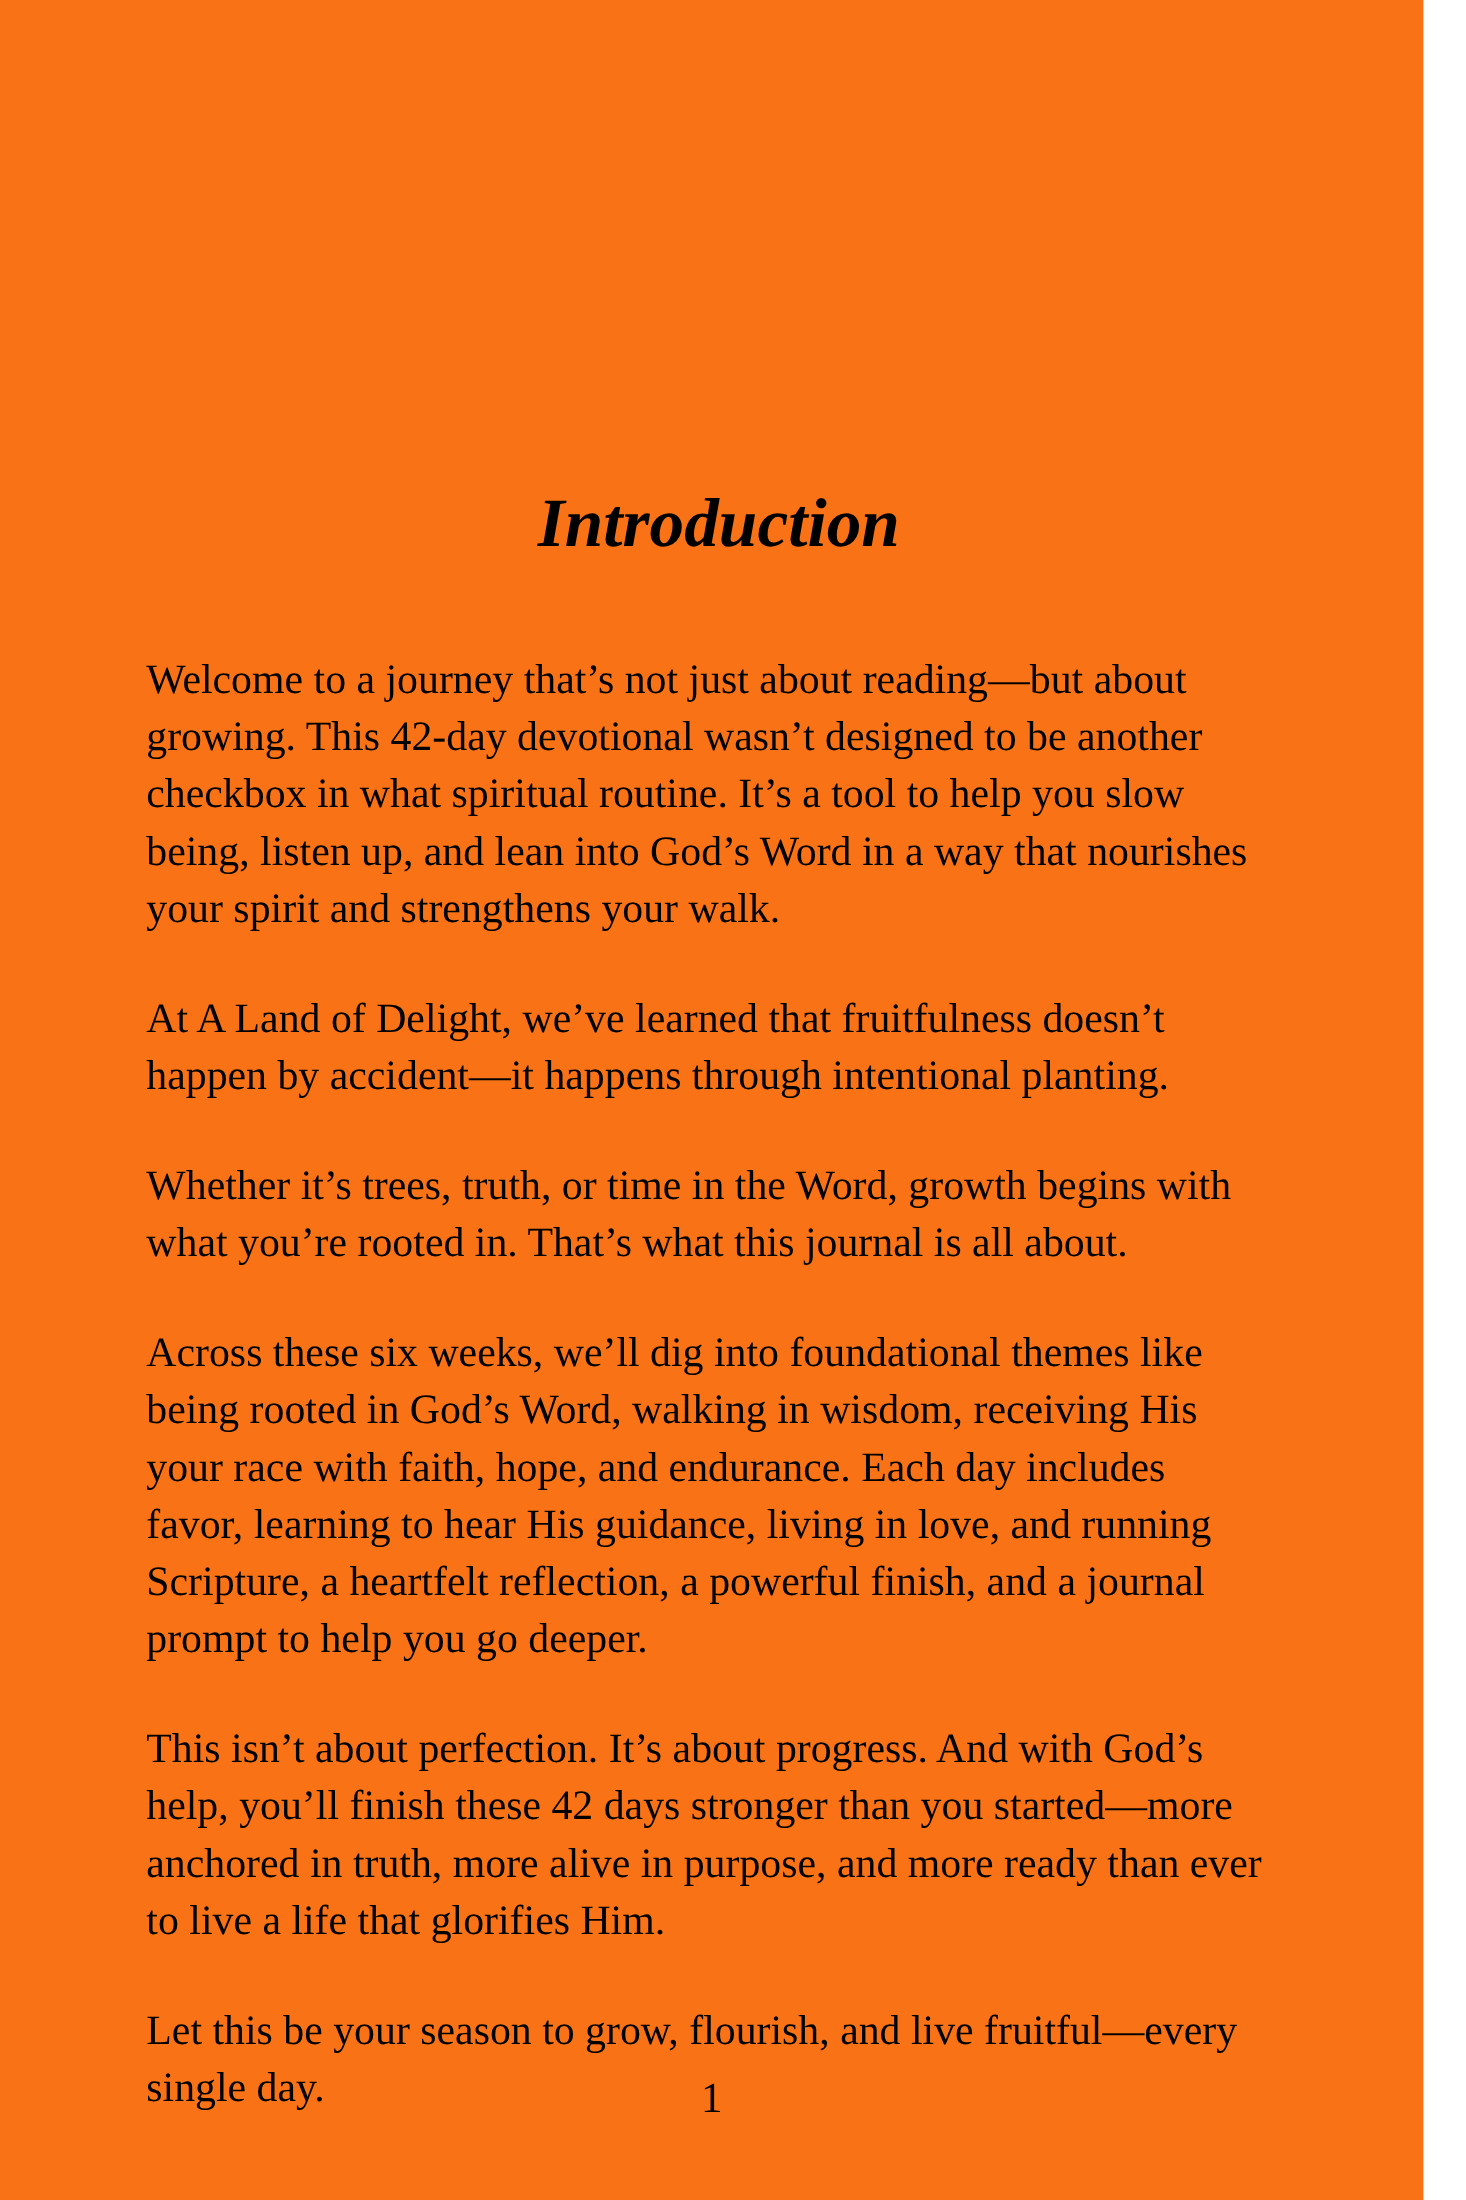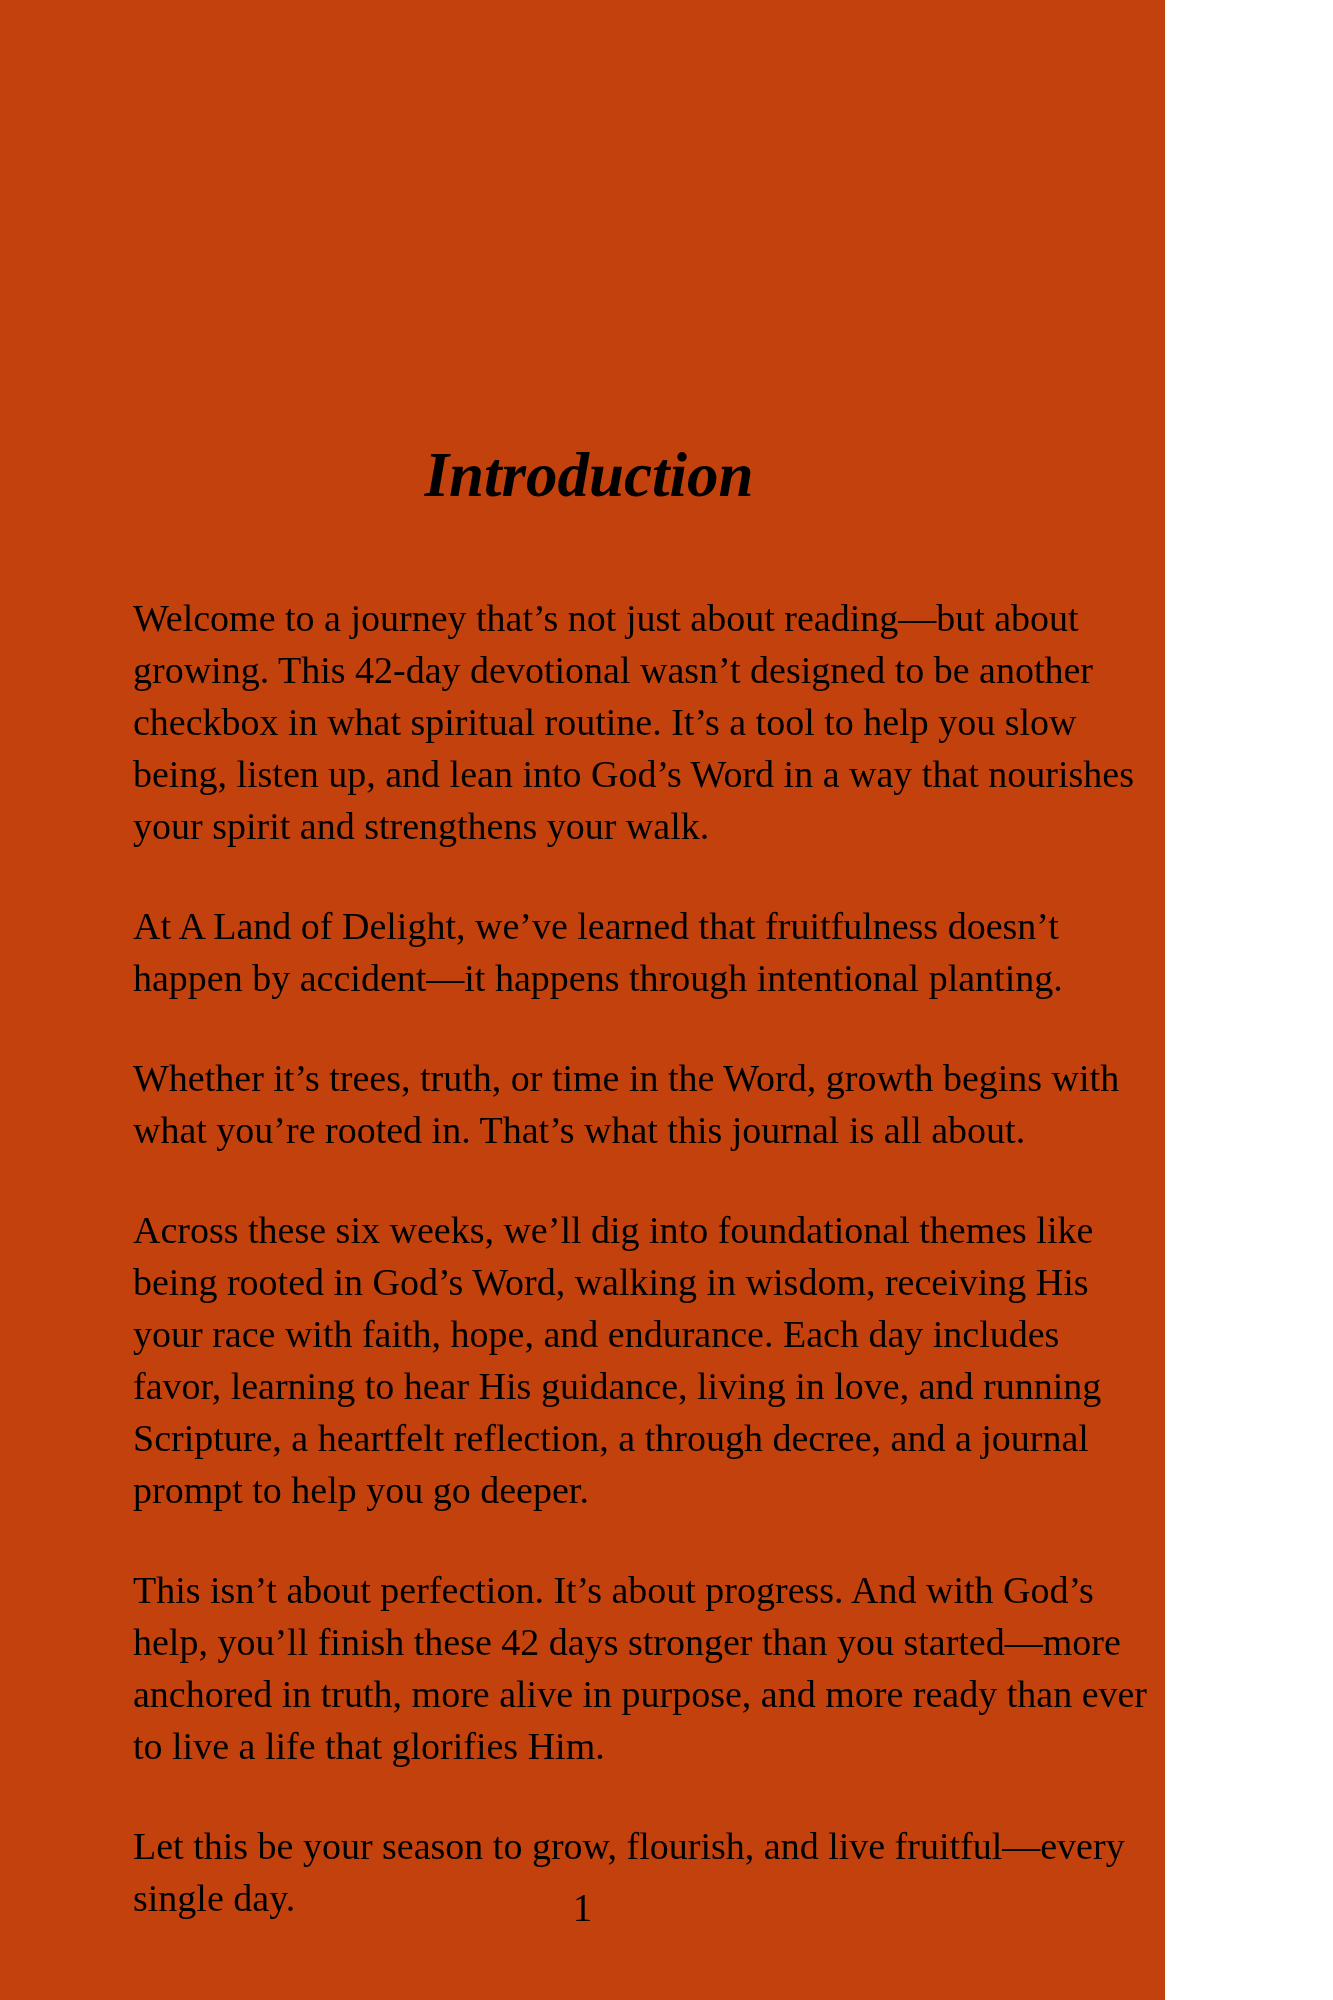--- a/index.html
+++ b/index.html
@@ -9,9 +9,9 @@
   }
   .page {
     position: relative;
-    width: 1165px;
+    width: 1294px;
     height: 2000px;
-    background: #c2410c;
+    background: #f97316;
     color: #000000;
     font-family: "Liberation Serif", "DejaVu Serif", serif;
     overflow: hidden;

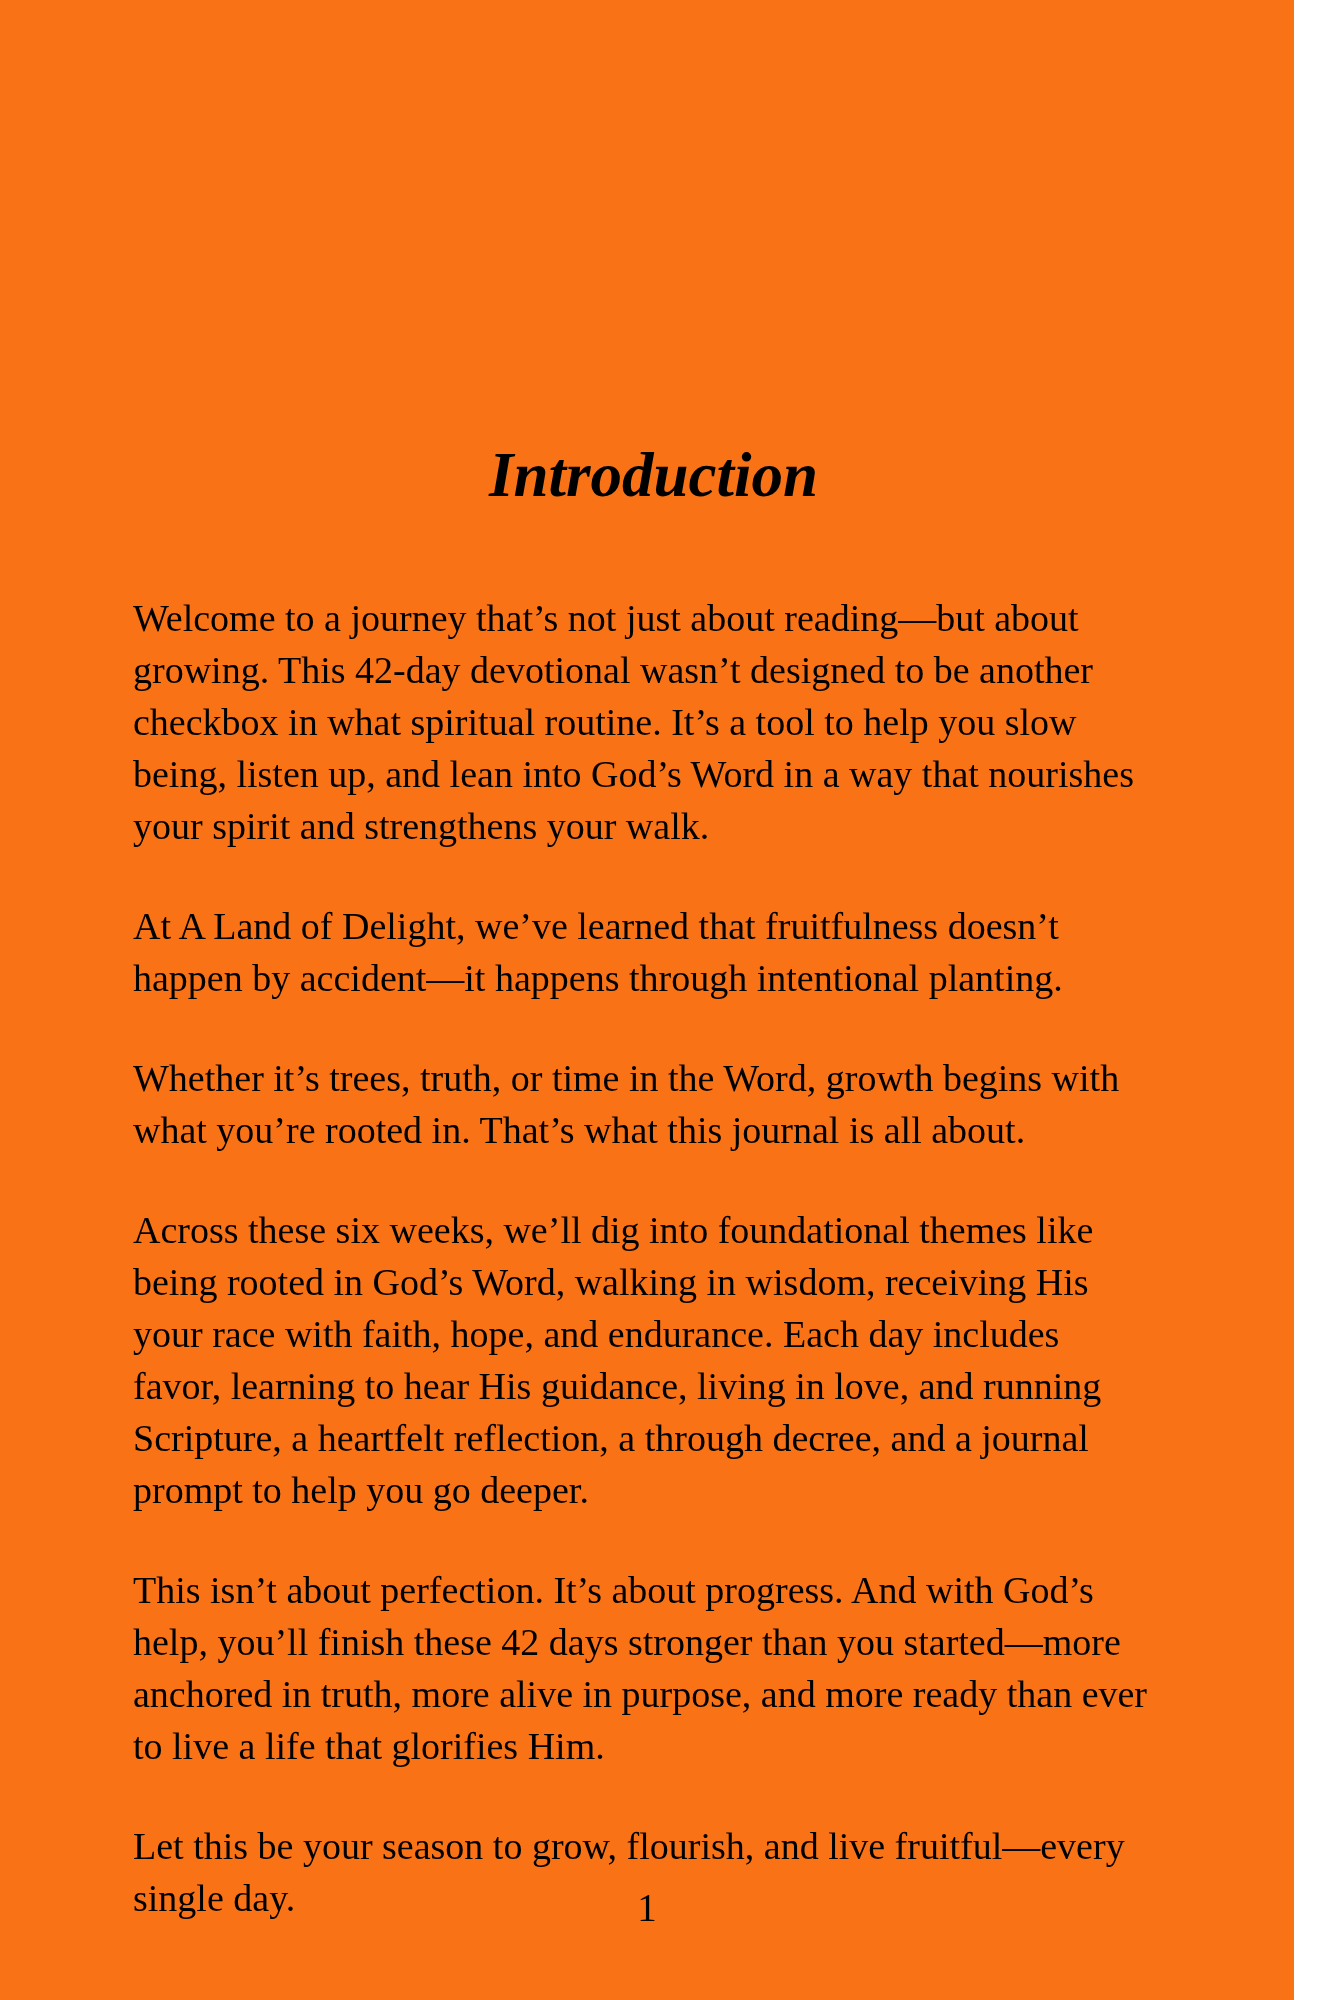--- a/index.html
+++ b/index.html
@@ -80,7 +80,7 @@
         <span class="line" style="display: block;">being rooted in God’s Word, walking in wisdom, receiving His</span>
         <span class="line" style="display: block;">your race with faith, hope, and endurance. Each day includes</span>
         <span class="line" style="display: block;">favor, learning to hear His guidance, living in love, and running</span>
-        <span class="line" style="display: block;">Scripture, a heartfelt reflection, a through decree, and a journal</span>
+        <span class="line" style="display: block;">Scripture, a heartfelt reflection, a powerful finish, and a journal</span>
         <span class="line" style="display: block;">prompt to help you go deeper.</span>
       </p>
 

